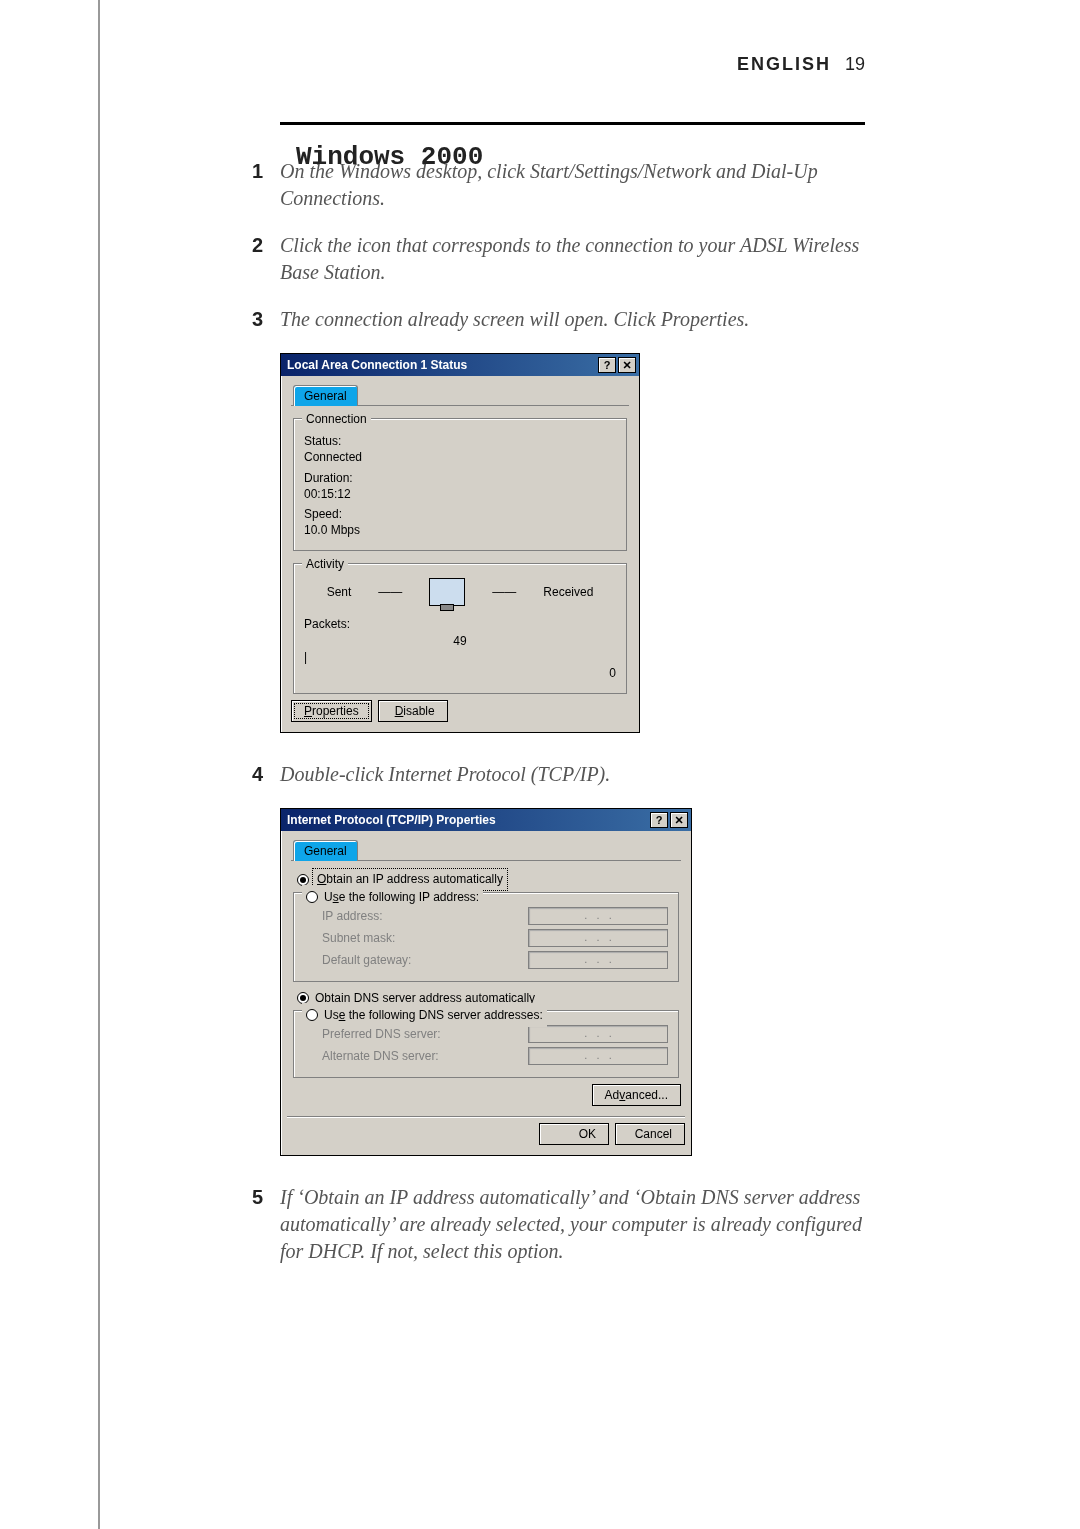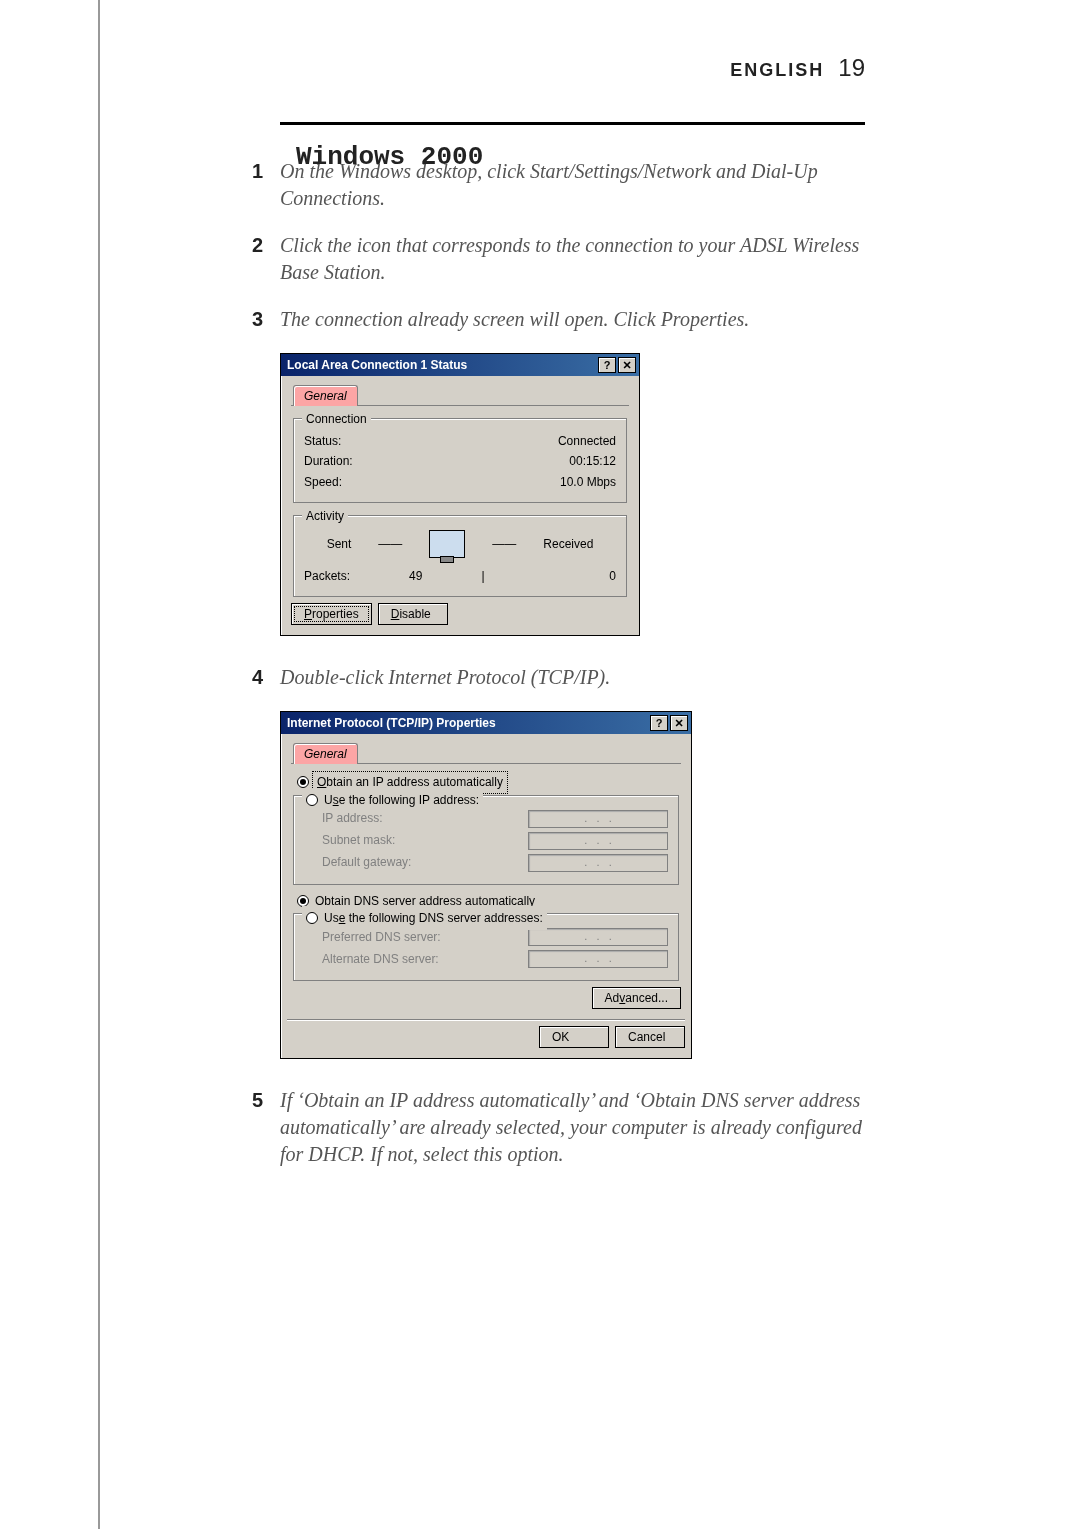--- a/index.html
+++ b/index.html
@@ -22,7 +22,7 @@
   .header-line .lang {
     font-weight: 700; letter-spacing: 2px; font-size: 18px; color: #222;
   }
-  .header-line .pgno { font-size: 24px; color: #222; margin-left: 14px; font-weight: 400; }
+  .header-line .pgno { font-size: 18px; color: #222; margin-left: 14px; font-weight: 400; }
   .left-rule {
     position: absolute;
     left: 98px; top: 0; bottom: 0;

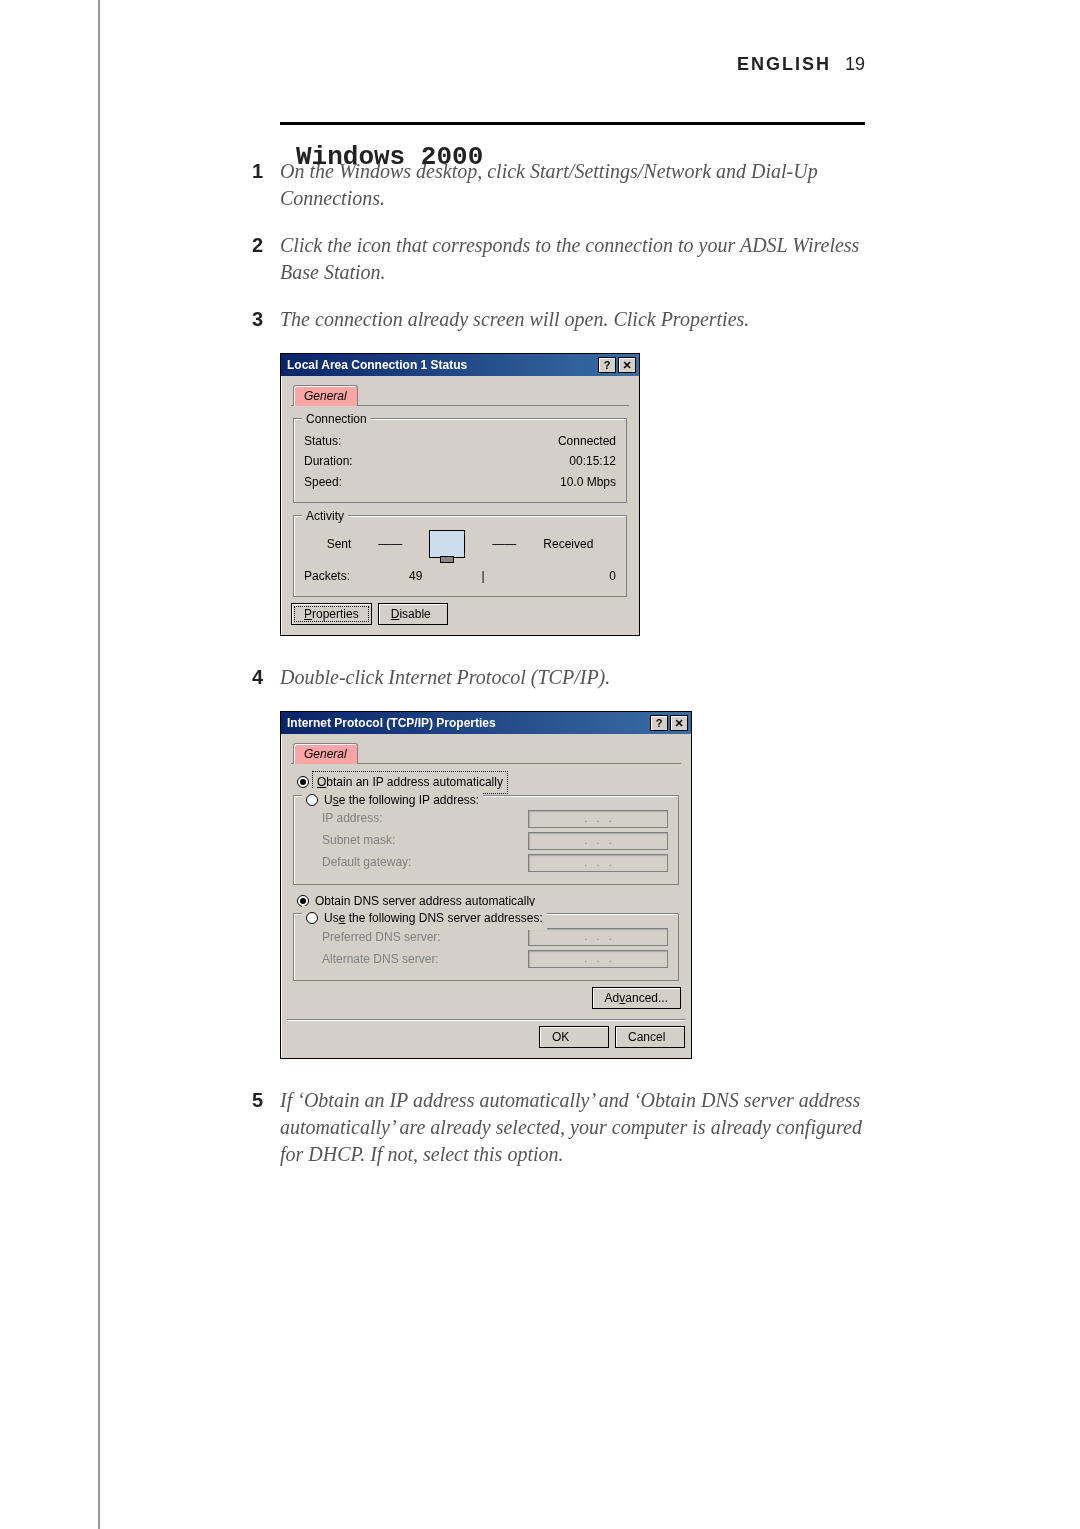--- a/index.html
+++ b/index.html
@@ -91,7 +91,7 @@
     position: relative; top: 1px;
     box-shadow: inset 1px 1px 0 #fff;
   }
-  .tab.active { background: #fca5a5; font-style: italic; }
+  .tab.active { background: #0ea5e9; }
   .groupbox {
     border: 1px solid #808080;
     box-shadow: inset 1px 1px 0 #fff;

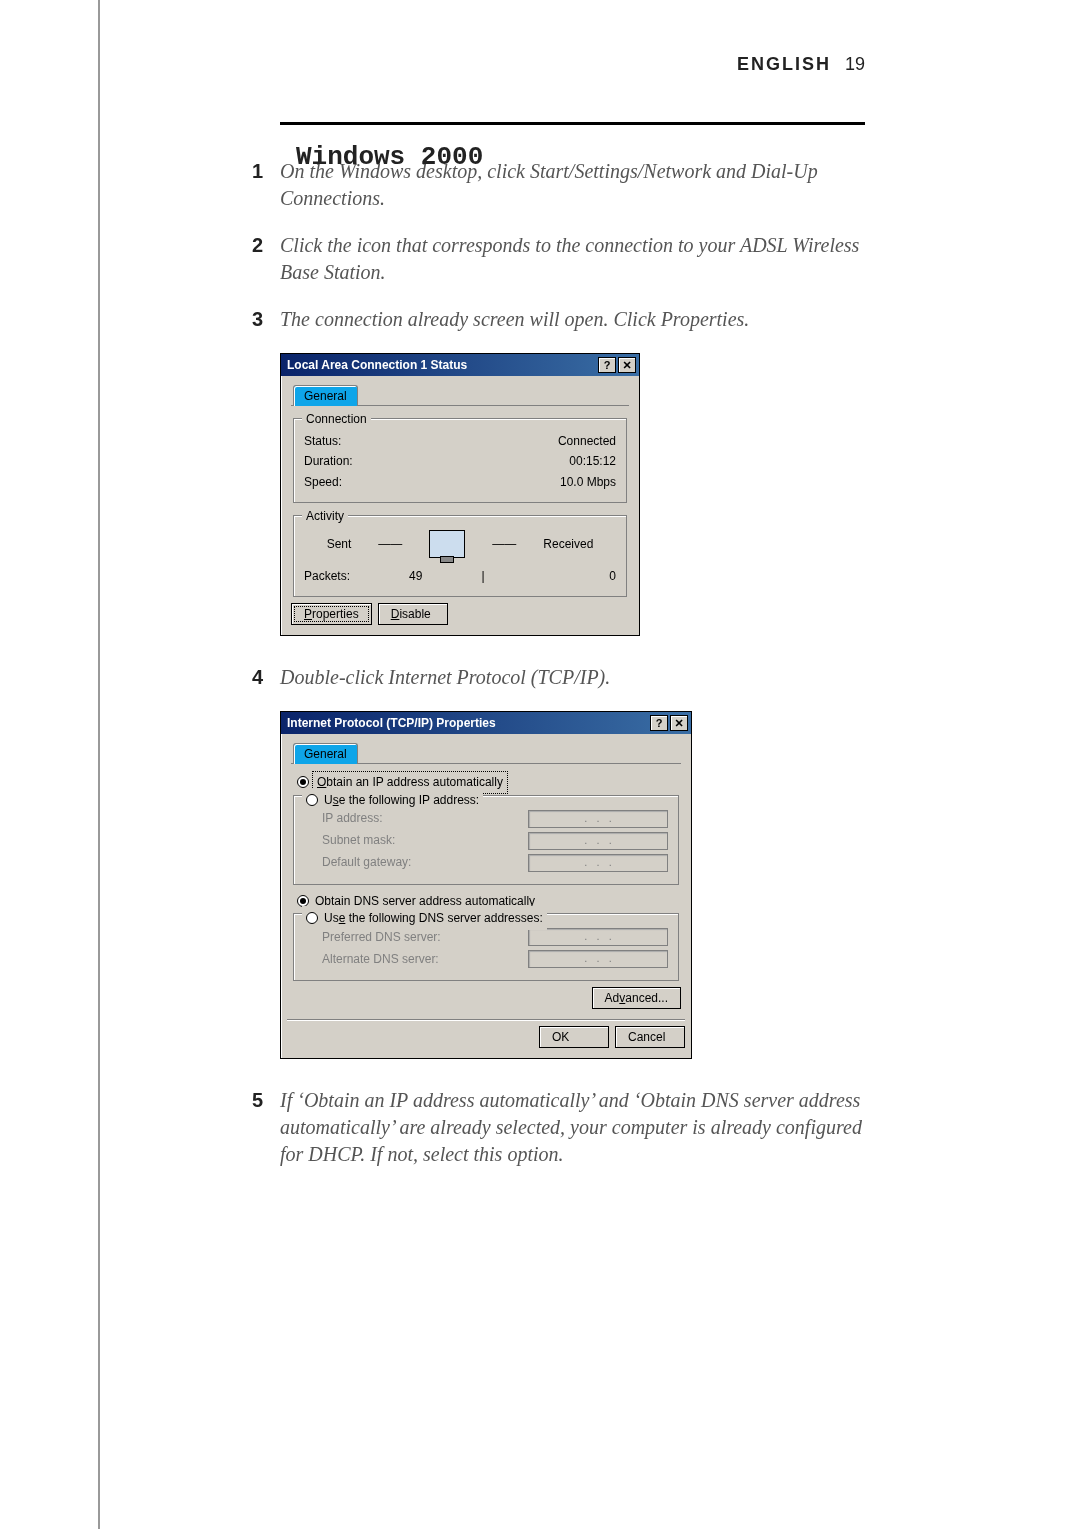--- a/index.html
+++ b/index.html
@@ -105,7 +105,7 @@
     padding: 0 4px;
     font-size: 12px;
   }
-  .row { display: flex; justify-content: space-between; margin: 4px 0; font-size: 12px; }
+  .row { display: flex; justify-content: space-between; margin: 4px 0; font-size: 12px; flex-direction: column; }
   .activity-diagram { display: flex; align-items: center; justify-content: center; gap: 27px; margin: 4px 0 10px; font-size: 12px; }
   .monitor-icon {
     width: 36px; height: 28px;

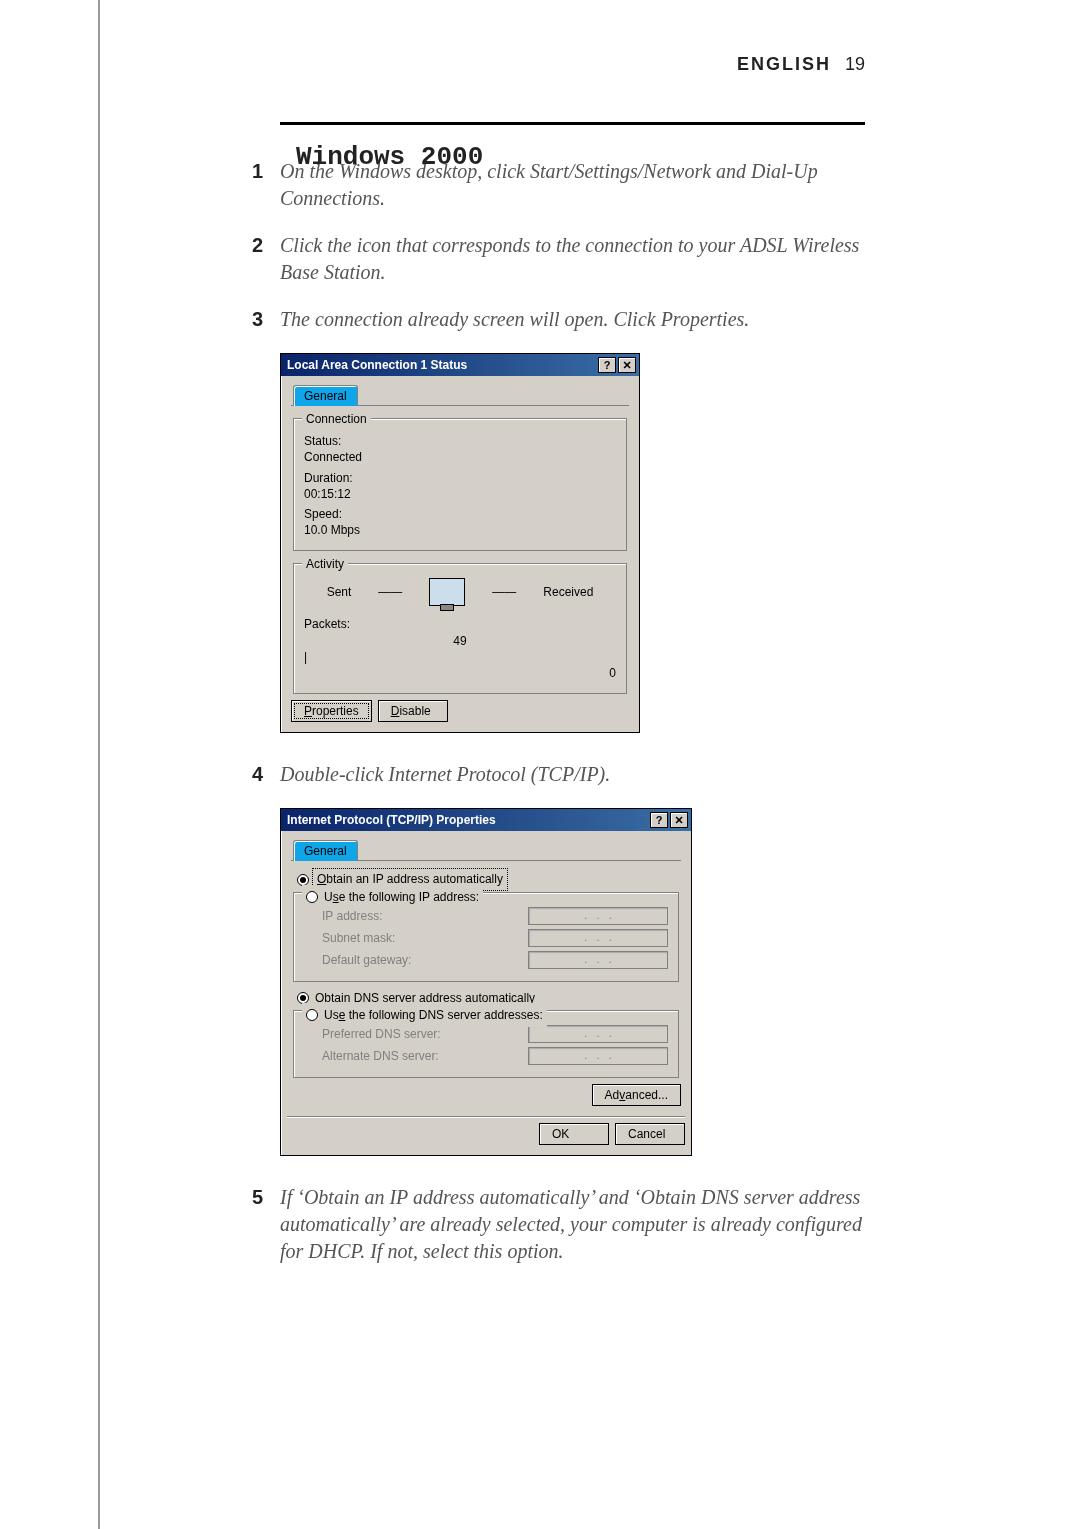--- a/index.html
+++ b/index.html
@@ -124,7 +124,7 @@
     padding: 2px 12px;
     font-size: 12px;
     min-width: 70px;
-    text-align: left;
+    text-align: right;
   }
   .btn.default { outline: 1px dotted #000; outline-offset: -4px; }
   .btnrow { display: flex; gap: 6px; margin-top: 6px; }

